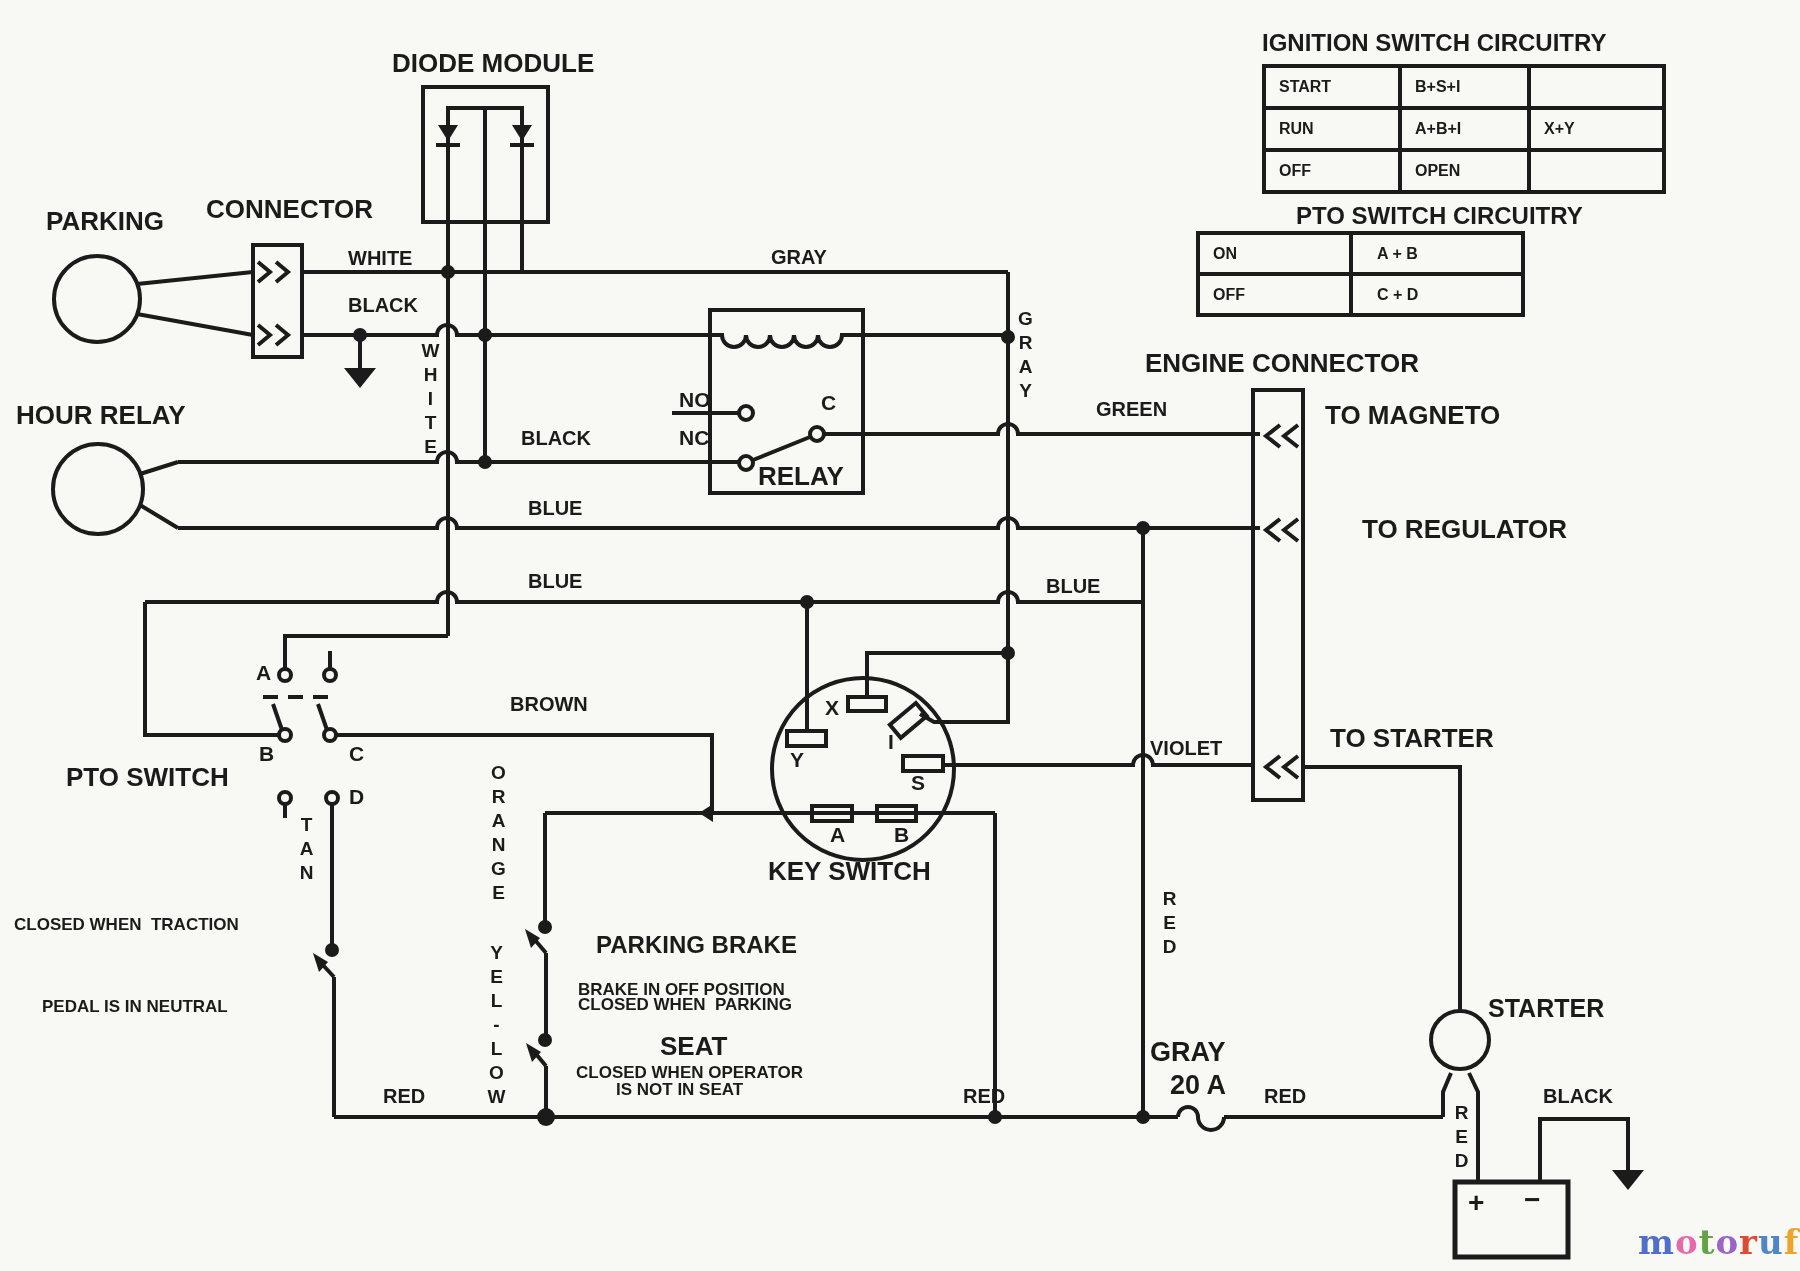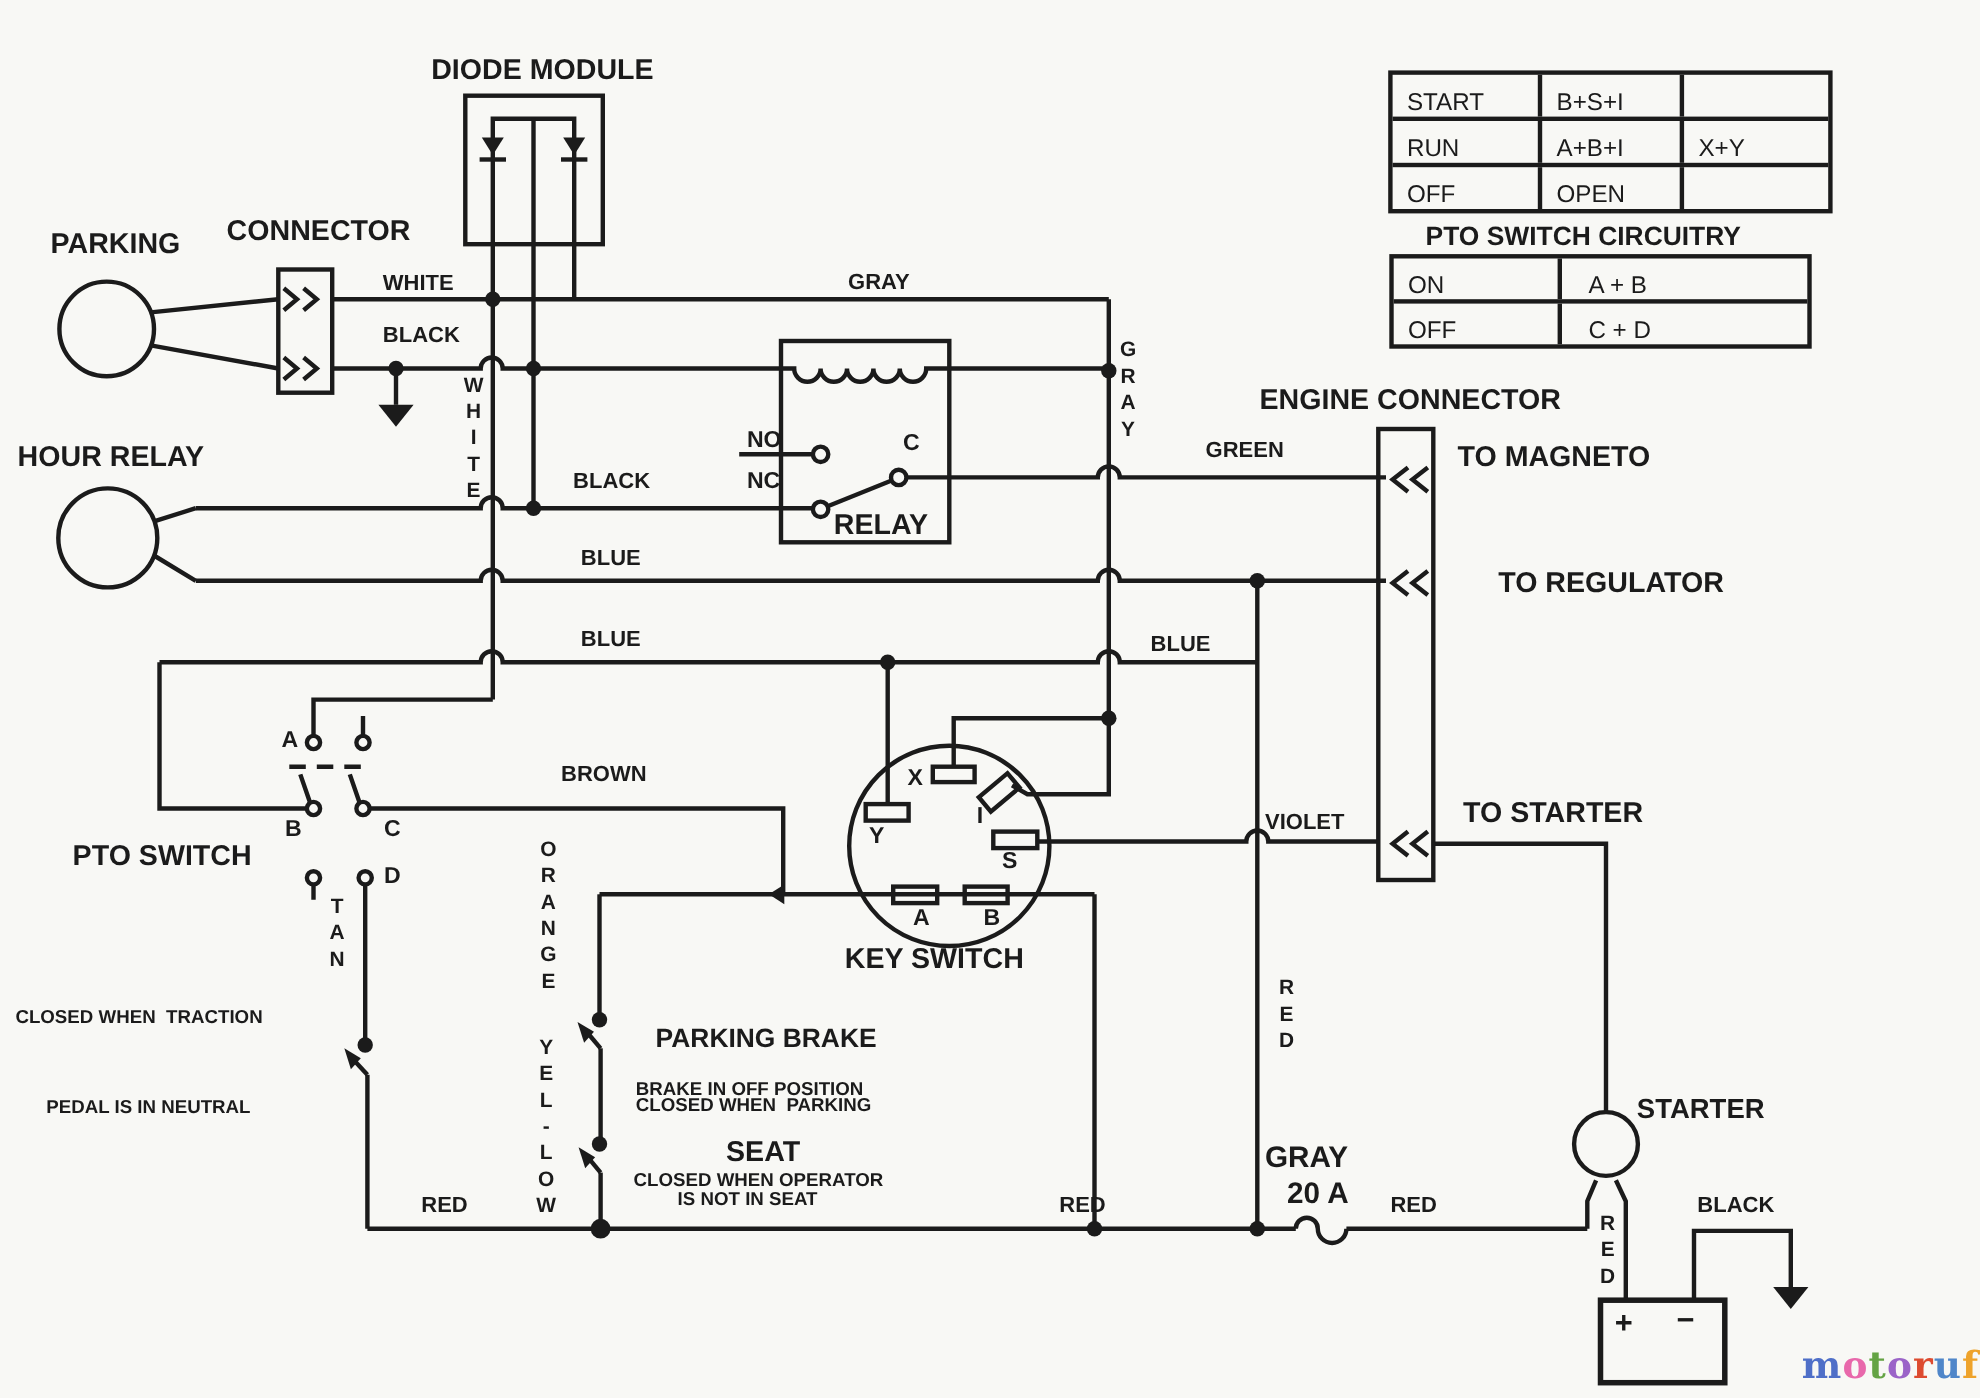--- a/index.html
+++ b/index.html
@@ -258,6 +258,7 @@
   <div class="lbl note" style="left:576px;top:1064px;">CLOSED WHEN OPERATOR</div>
   <div class="lbl note" style="left:616px;top:1081px;">IS NOT IN SEAT</div>
 
+  <div class="ttl" style="left:1262px;top:29px;">IGNITION SWITCH CIRCUITRY</div>
   <div class="dtable ign" style="left:1262px;top:64px;width:404px;">
     <div class="drow">
       <div class="dcell c1">

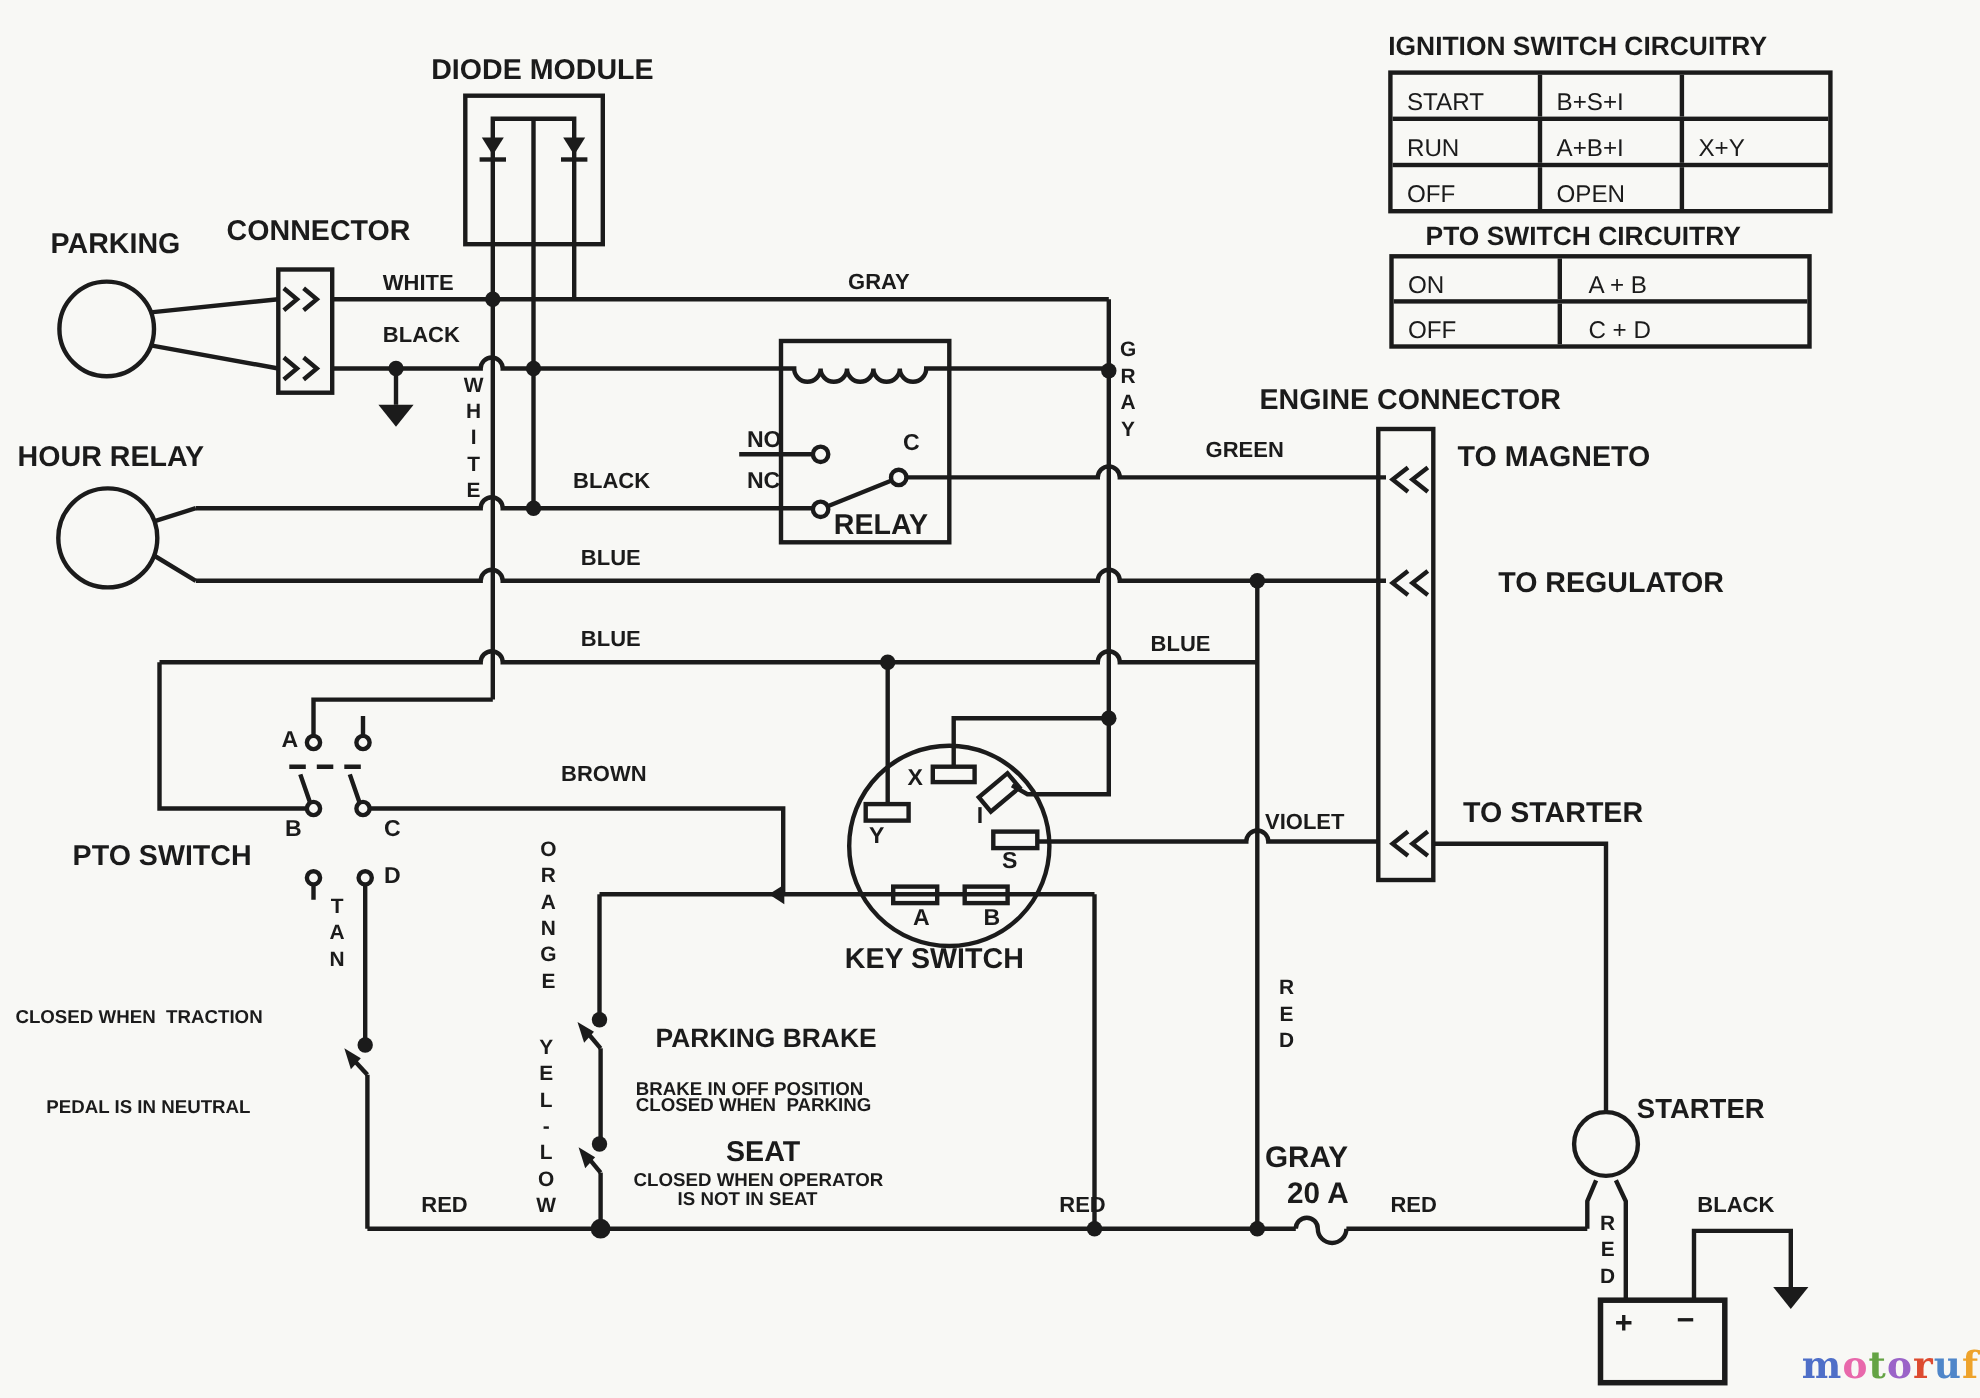--- a/index.html
+++ b/index.html
@@ -21,8 +21,8 @@
   .dtable{position:absolute;border:4px solid var(--ink);box-sizing:border-box;}
   .drow{display:flex;}
   .drow + .drow{border-top:4px solid var(--ink);}
-  .dcell{display:flex;align-items:flex-end;box-sizing:border-box;border-right:4px solid var(--ink);
-         font-weight:normal;font-size:22px;padding-left:13px;}
+  .dcell{display:flex;align-items:center;box-sizing:border-box;border-right:4px solid var(--ink);
+         font-weight:bold;font-size:16px;padding-left:13px;}
   .dcell:last-child{border-right:none;}
   .ign .drow{height:38px;}
   .ign .c1{width:136px;} .ign .c2{width:129px;} .ign .c3{flex:1;}

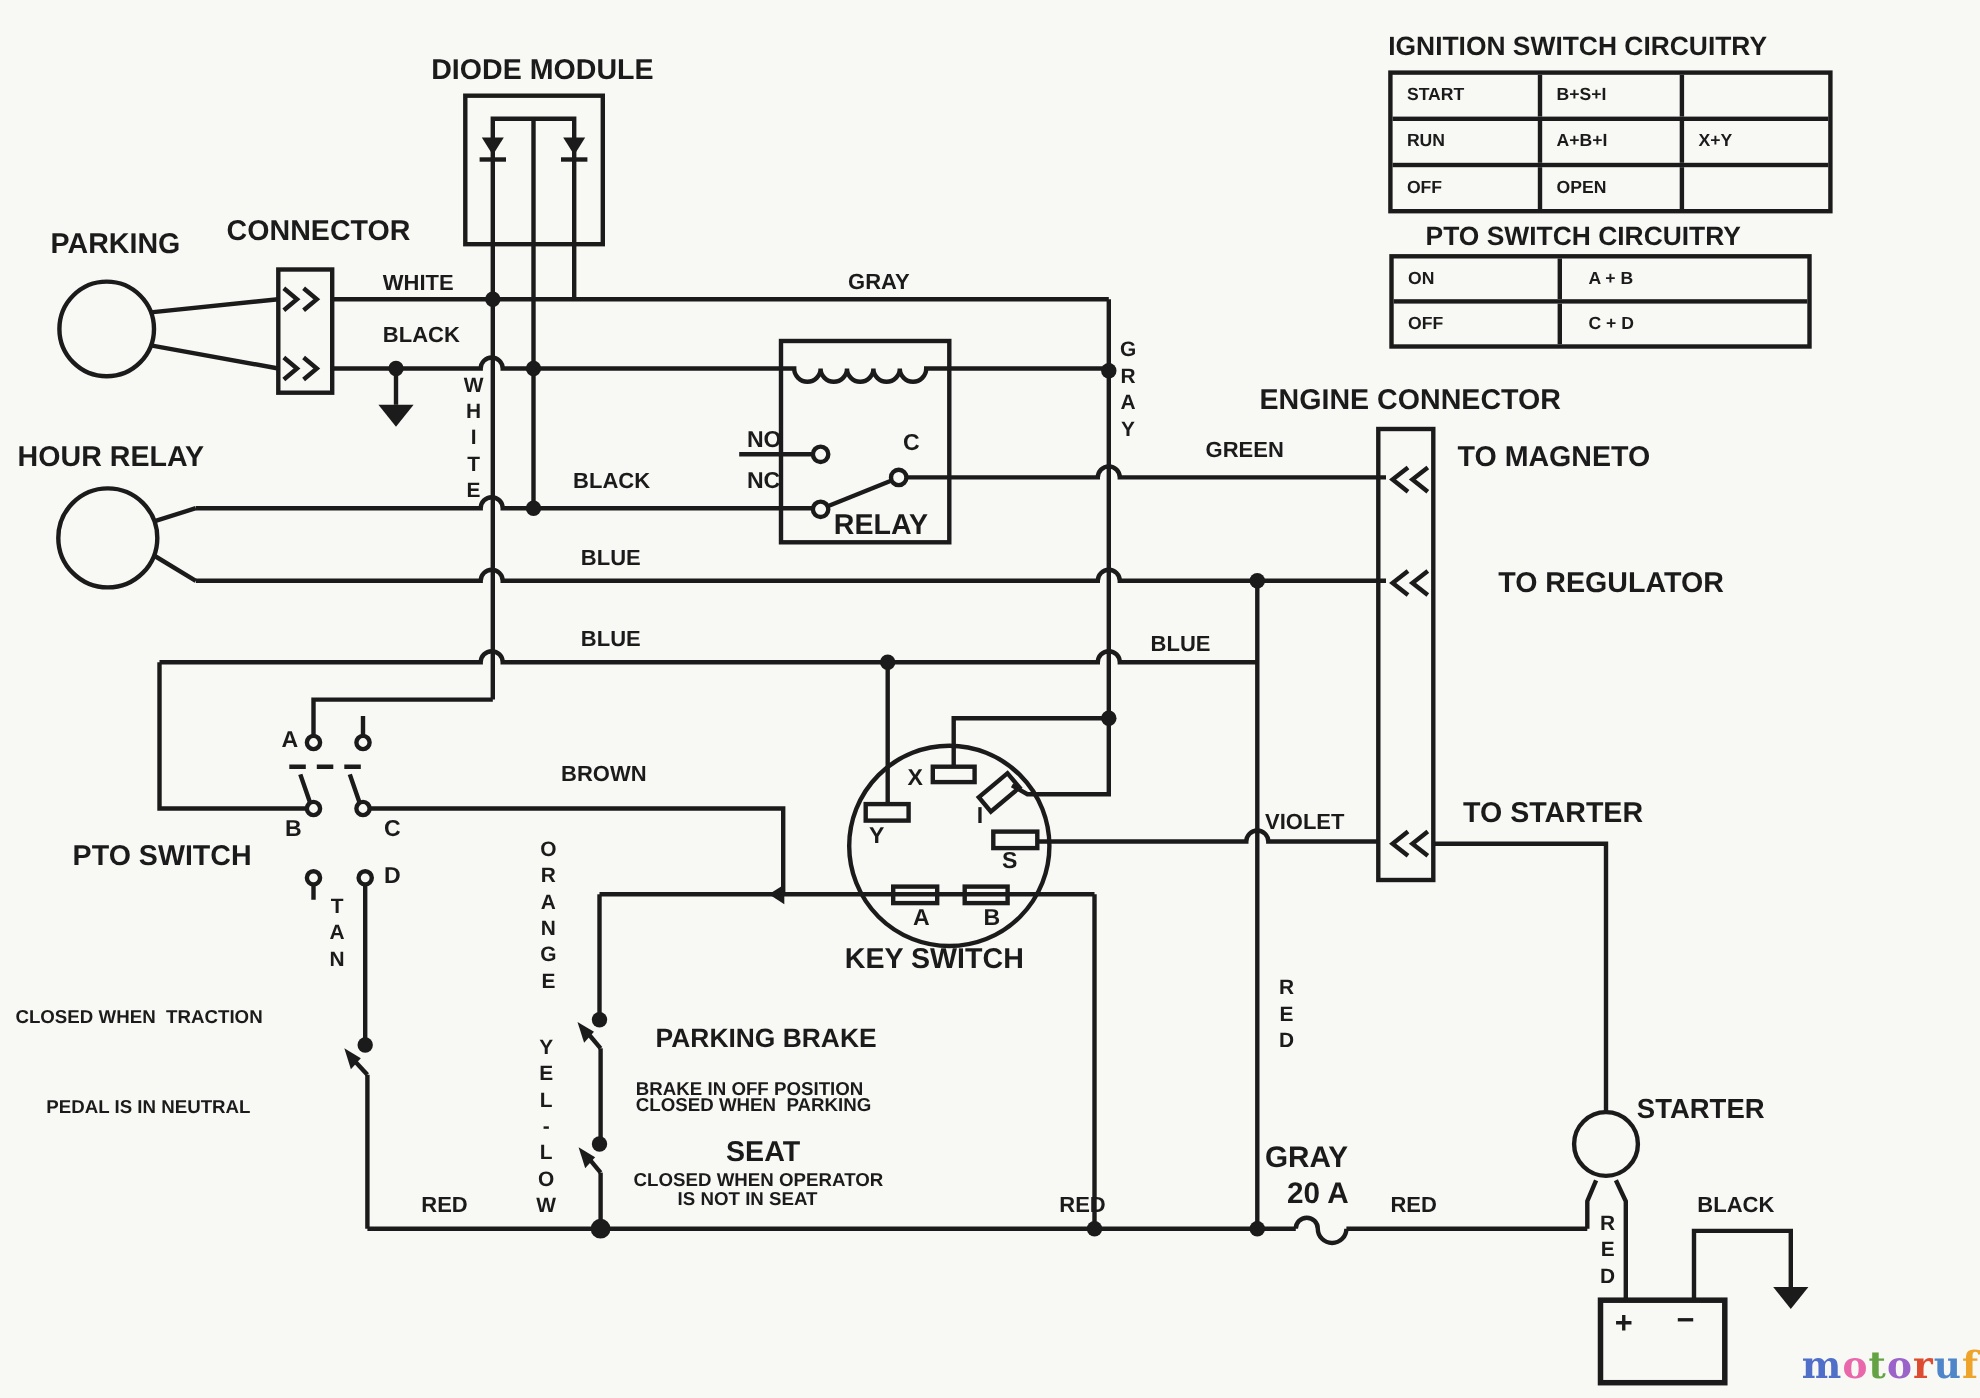--- a/index.html
+++ b/index.html
@@ -296,7 +296,7 @@
   </div>
 
   <div class="ttl" style="left:1296px;top:202px;">PTO SWITCH CIRCUITRY</div>
-  <div class="dtable pto" style="left:1263px;top:231px;width:384px;">
+  <div class="dtable pto" style="left:1196px;top:231px;width:329px;">
     <div class="drow">
       <div class="dcell c1">
           <span>ON</span>

